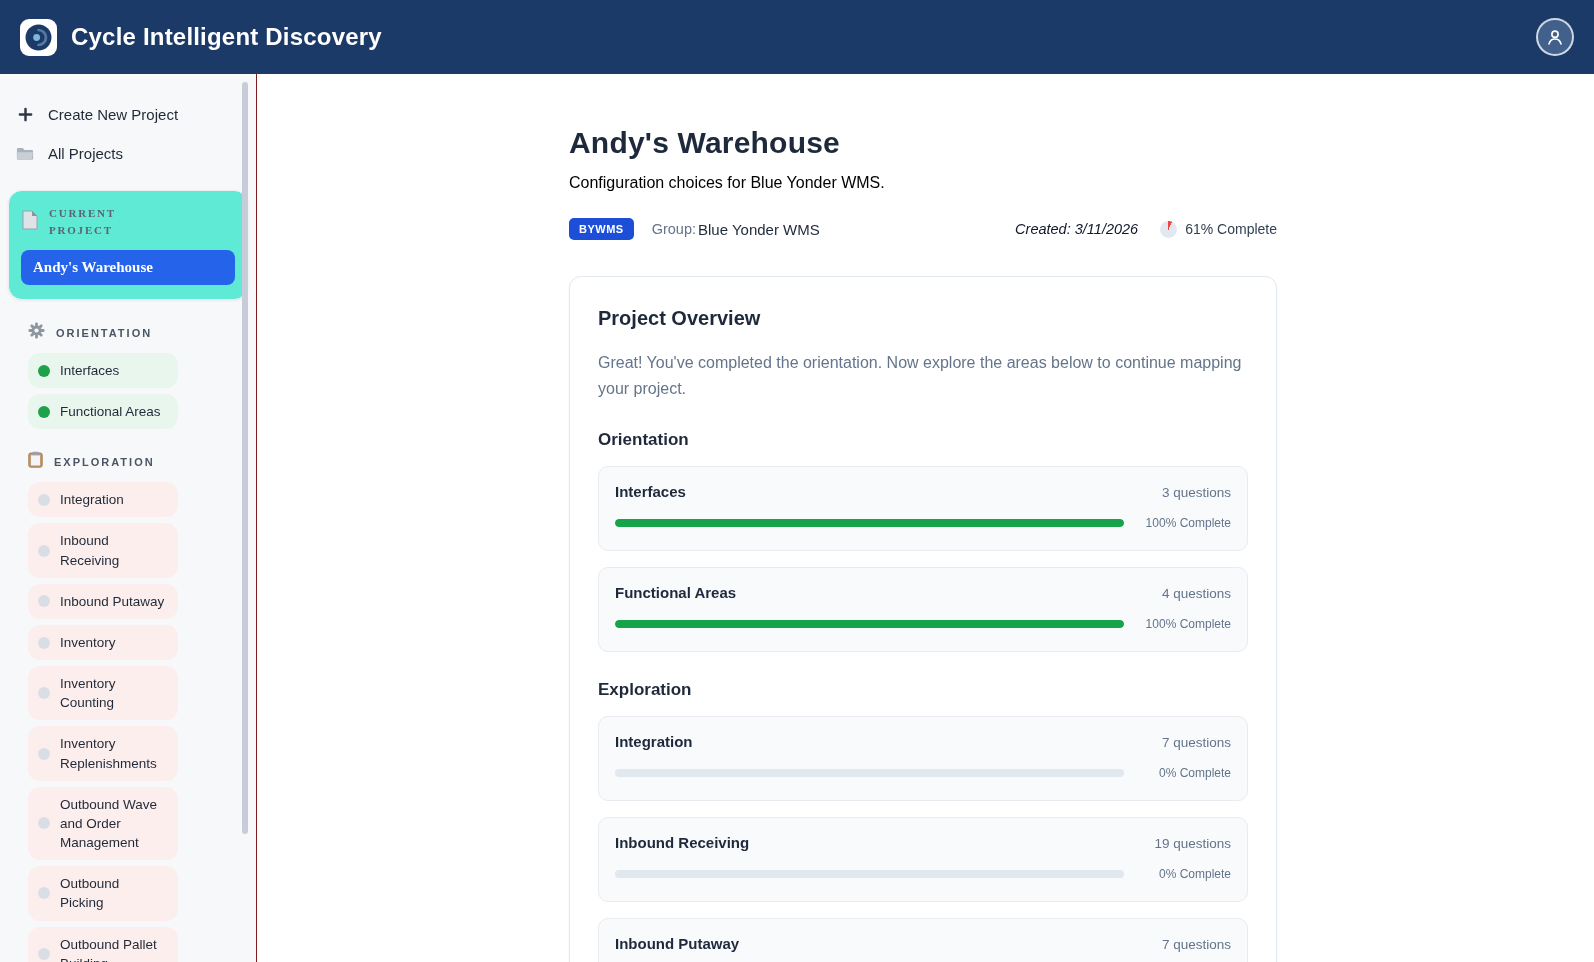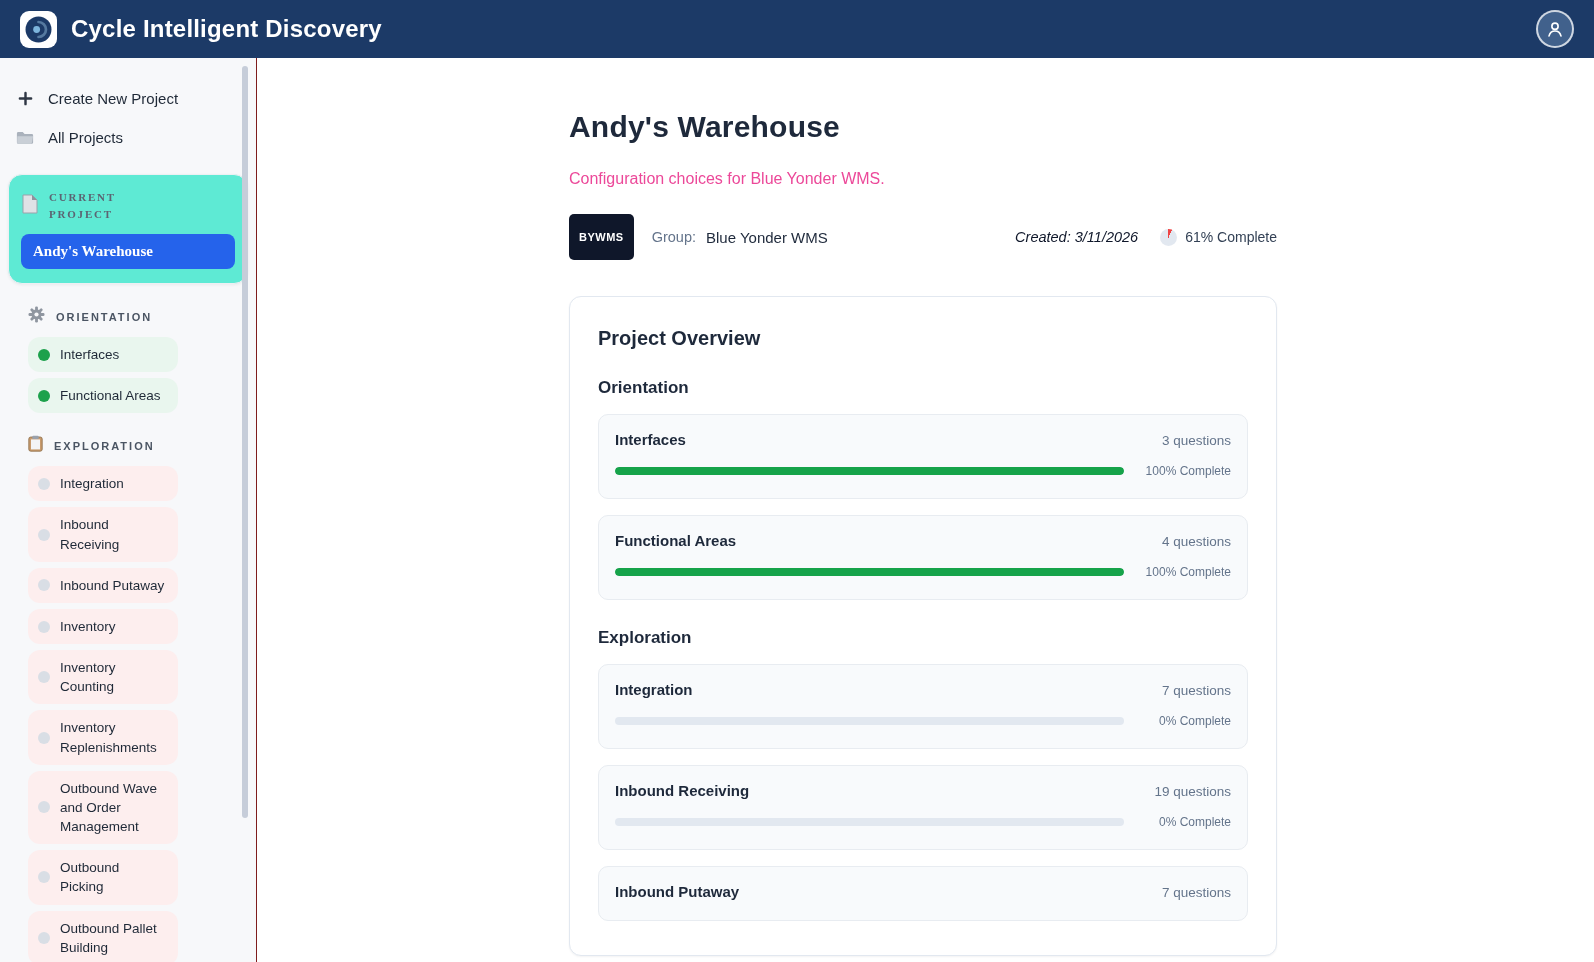--- a/index.html
+++ b/index.html
@@ -7,7 +7,7 @@
   body { font-family:"Liberation Sans", sans-serif; background:#fff; color:#1e293b; }
 
   
-  .app-header { height:58px; background:#1c3a67; display:flex; align-items:center; padding:0 20px; }
+  .app-header { height:74px; background:#1c3a67; display:flex; align-items:center; padding:0 20px; }
   .logo-box { width:37px; height:37px; background:#fff; border-radius:9px; display:flex; align-items:center; justify-content:center; flex-shrink:0; }
   .app-title { color:#fff; font-size:24px; font-weight:700; margin-left:14px; letter-spacing:.2px; }
   .header-spacer { flex:1; }

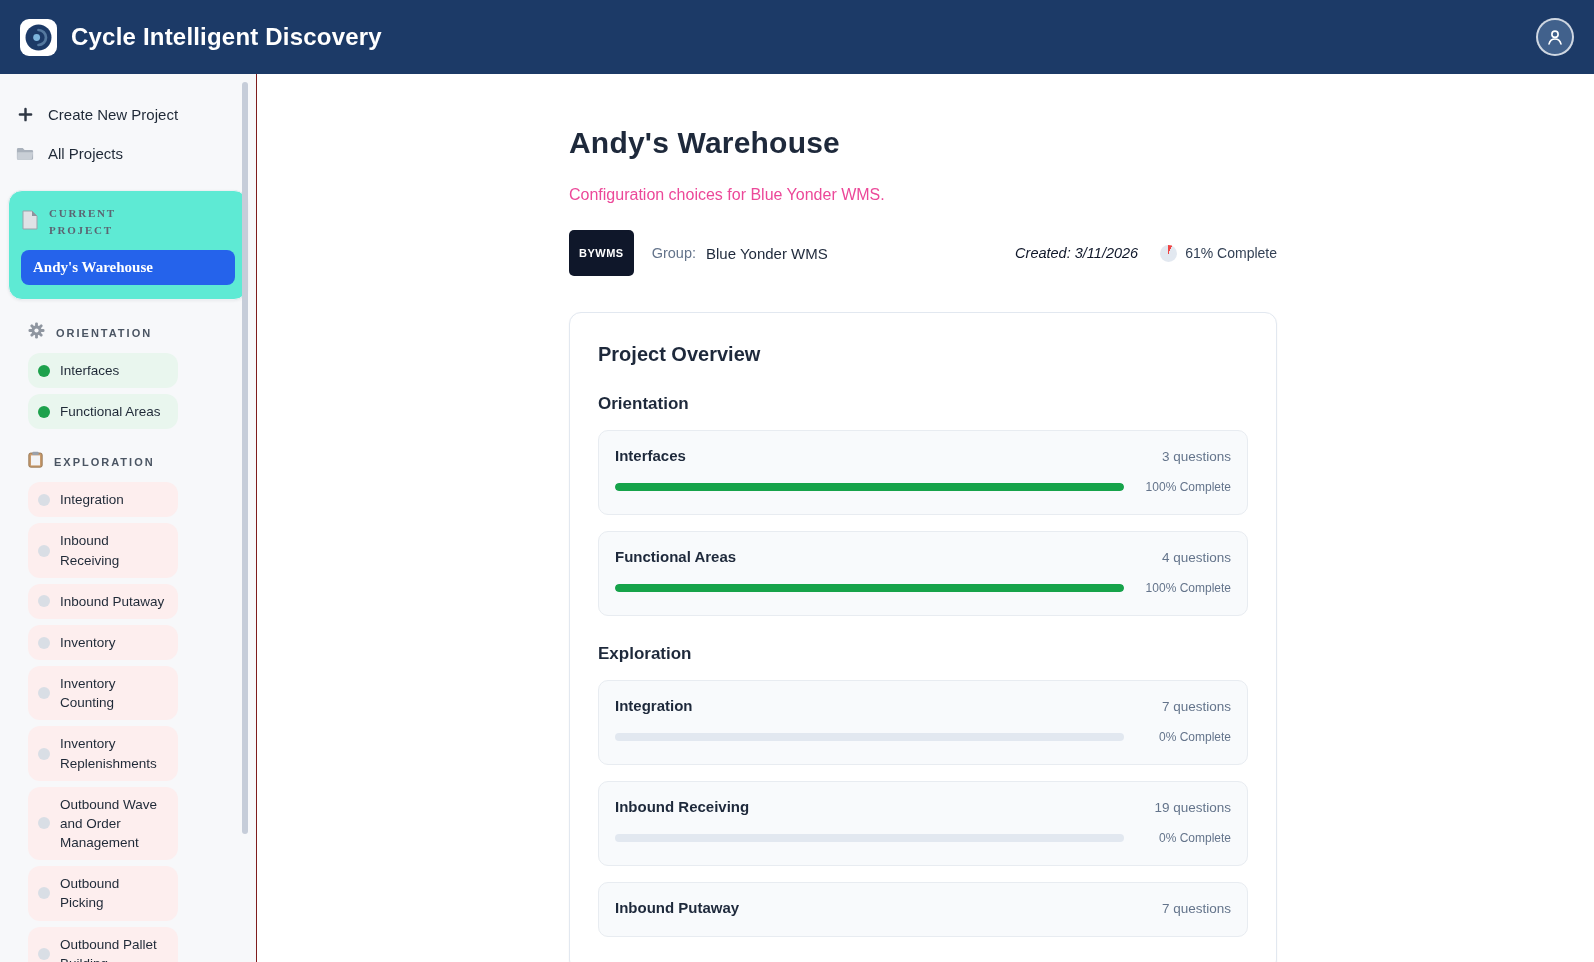--- a/index.html
+++ b/index.html
@@ -44,7 +44,7 @@
   .main { flex:1; background:#fff; overflow:hidden; }
   .main-inner { width:708px; margin-left:312px; padding-top:52px; }
   .page-title { font-size:30px; font-weight:700; color:#1e293b; letter-spacing:.2px; }
-  .page-subtitle { margin-top:26px; font-size:16px; color:#ec4899; }
+  .page-subtitle { margin-top:14px; font-size:16px; color:#000000; }
 
   .meta-row { margin-top:26px; display:flex; align-items:center; }
   .code-badge { background:#0f172a; color:#fff; font-size:11px; font-weight:700; letter-spacing:.5px; padding:17px 10px; border-radius:5px; }

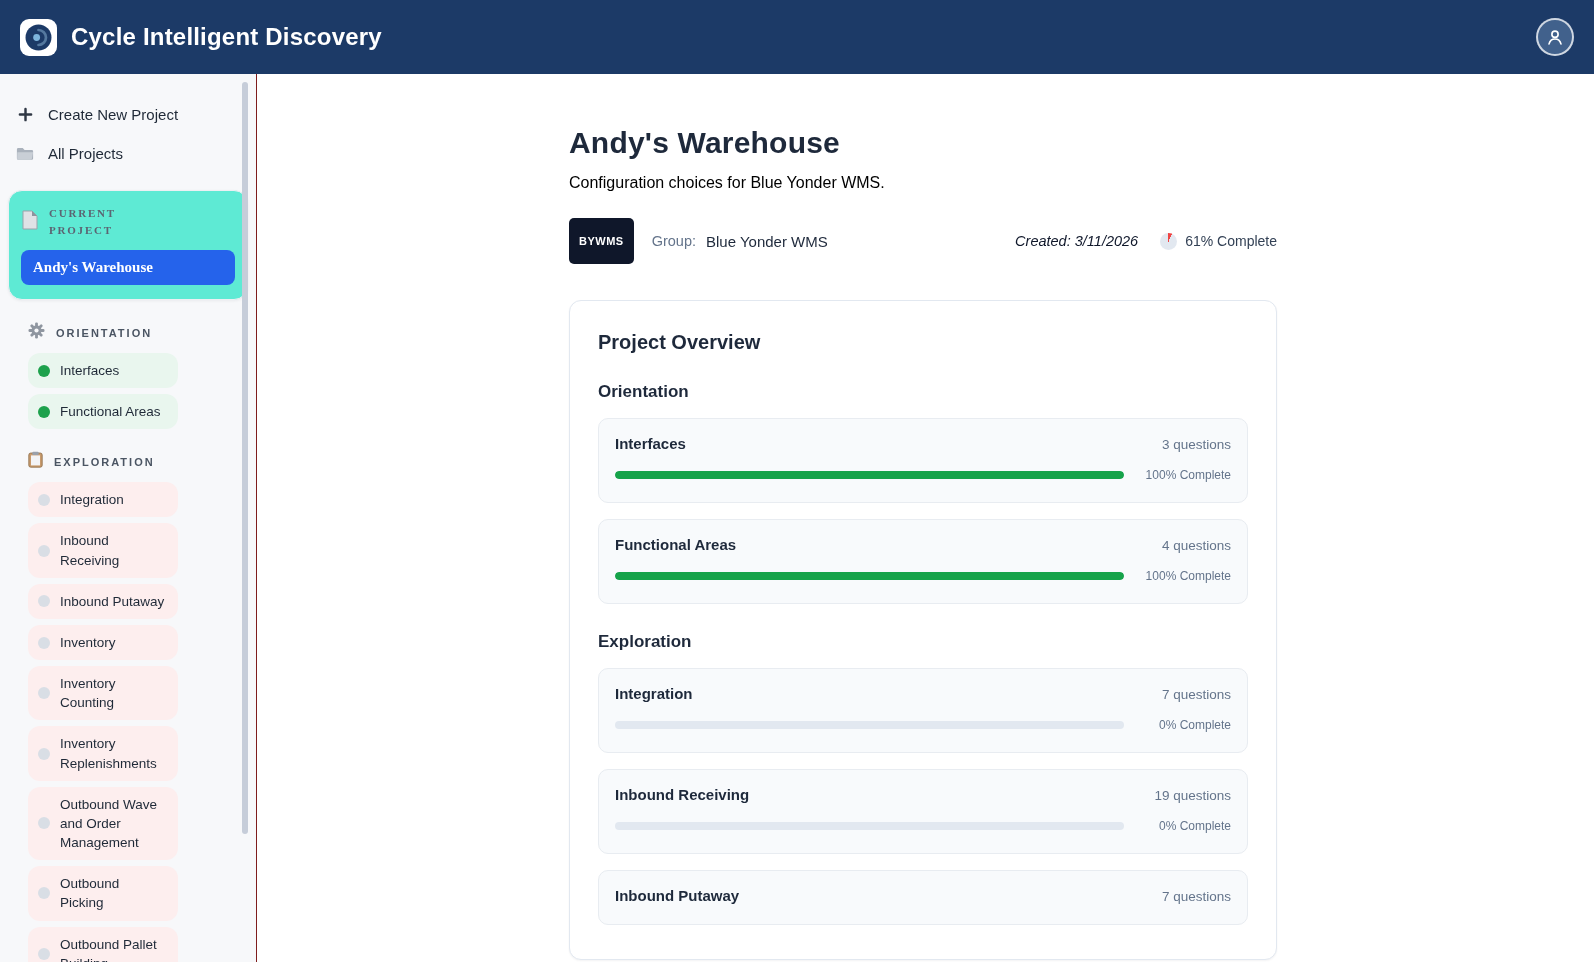--- a/index.html
+++ b/index.html
@@ -47,7 +47,7 @@
   .page-subtitle { margin-top:14px; font-size:16px; color:#000000; }
 
   .meta-row { margin-top:26px; display:flex; align-items:center; }
-  .code-badge { background:#0f172a; color:#fff; font-size:11px; font-weight:700; letter-spacing:.5px; padding:17px 10px; border-radius:5px; }
+  .code-badge { background:#1d4ed8; color:#fff; font-size:11px; font-weight:700; letter-spacing:.5px; padding:5px 10px; border-radius:5px; }
   .group-label { margin-left:18px; font-size:14.5px; color:#64748b; }
   .group-value { margin-left:10px; font-size:15px; color:#1e293b; font-weight:500; }
   .meta-spacer { flex:1; }

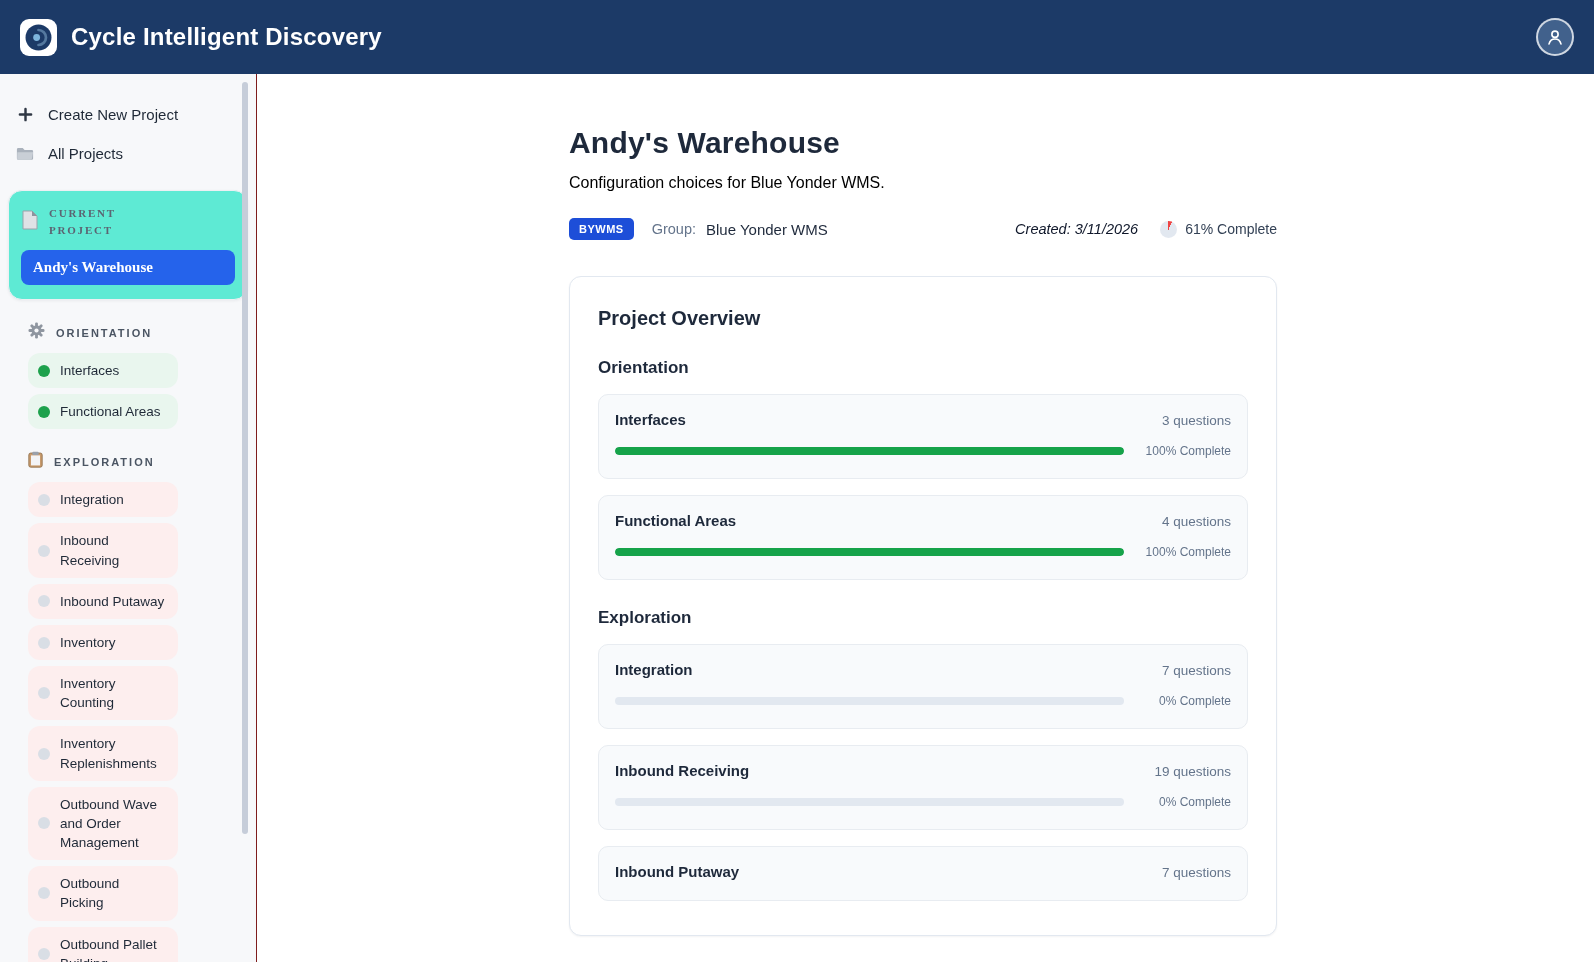--- a/index.html
+++ b/index.html
@@ -49,7 +49,7 @@
   .meta-row { margin-top:26px; display:flex; align-items:center; }
   .code-badge { background:#1d4ed8; color:#fff; font-size:11px; font-weight:700; letter-spacing:.5px; padding:5px 10px; border-radius:5px; }
   .group-label { margin-left:18px; font-size:14.5px; color:#64748b; }
-  .group-value { margin-left:10px; font-size:15px; color:#1e293b; font-weight:500; }
+  .group-value { margin-left:2px; font-size:15px; color:#1e293b; font-weight:500; }
   .meta-spacer { flex:1; }
   .created-date { font-style:italic; font-size:14.5px; color:#0f172a; }
   .pie { width:17px; height:17px; border-radius:50%; margin:0 8px 0 22px; flex-shrink:0; }

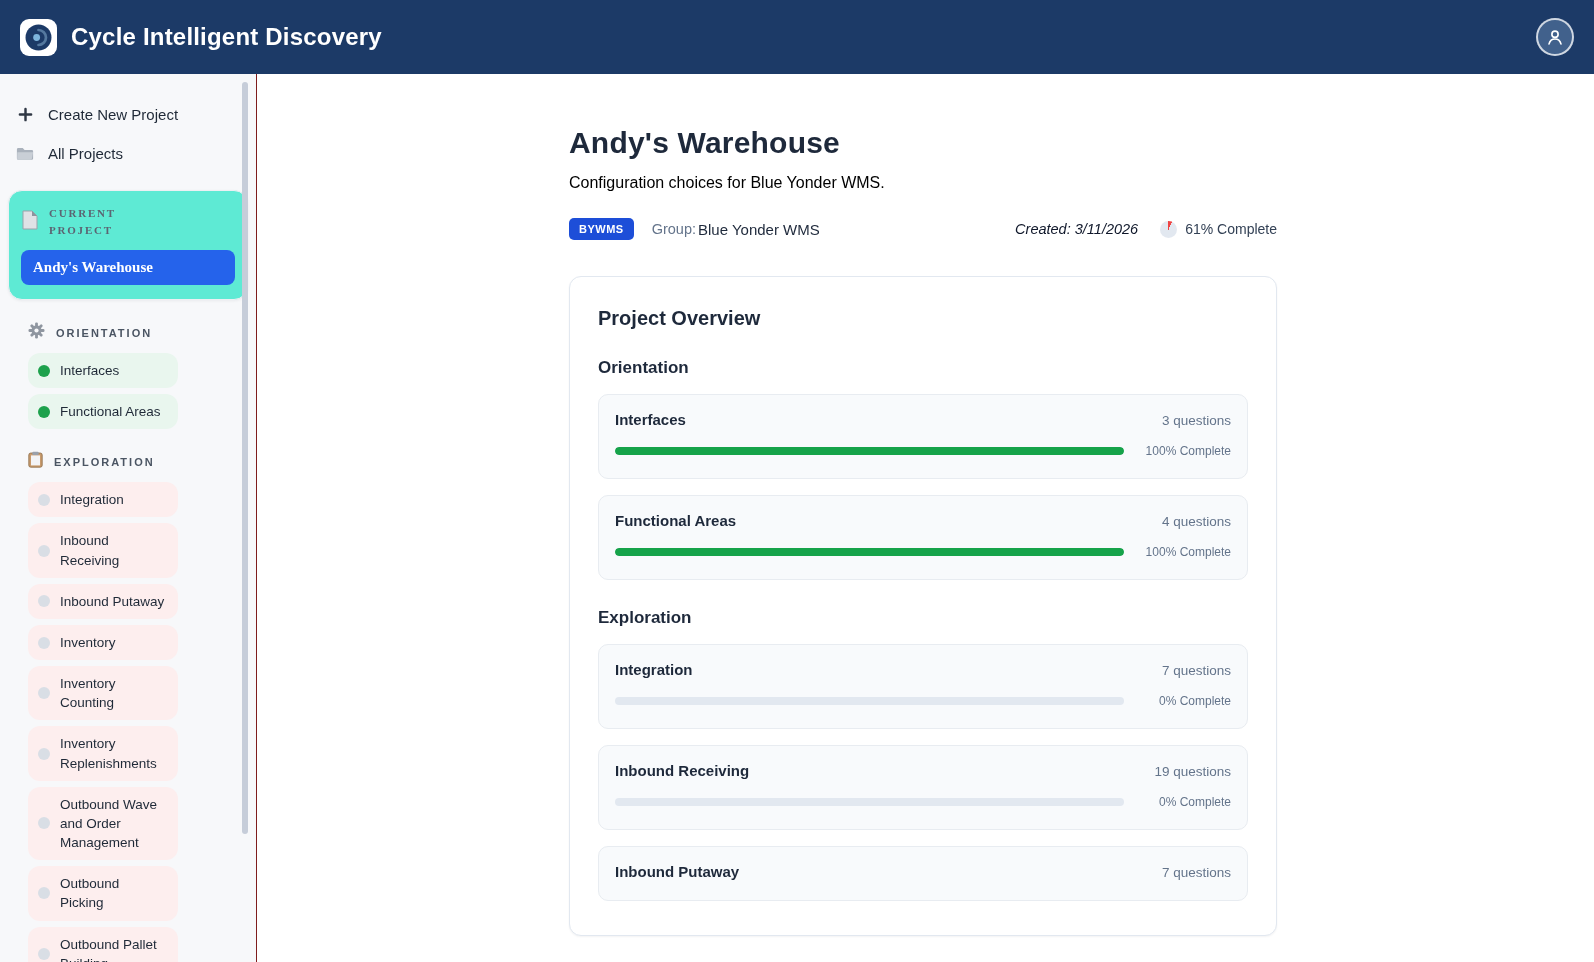--- a/index.html
+++ b/index.html
@@ -223,6 +223,7 @@
 
       <div class="overview-card">
         <h2 class="overview-title">Project Overview</h2>
+        <p class="overview-message">Great! You've completed the orientation. Now explore the areas below to continue mapping your project.</p>
 
         <h3 class="group-title">Orientation</h3>
 

